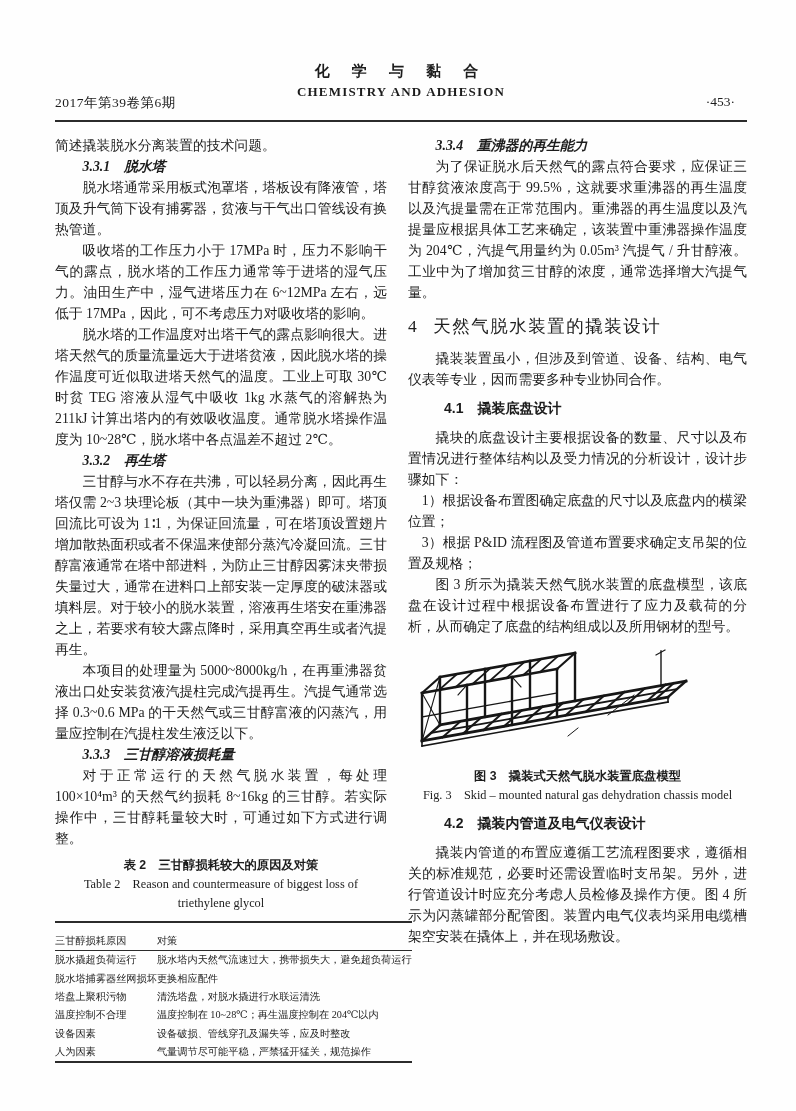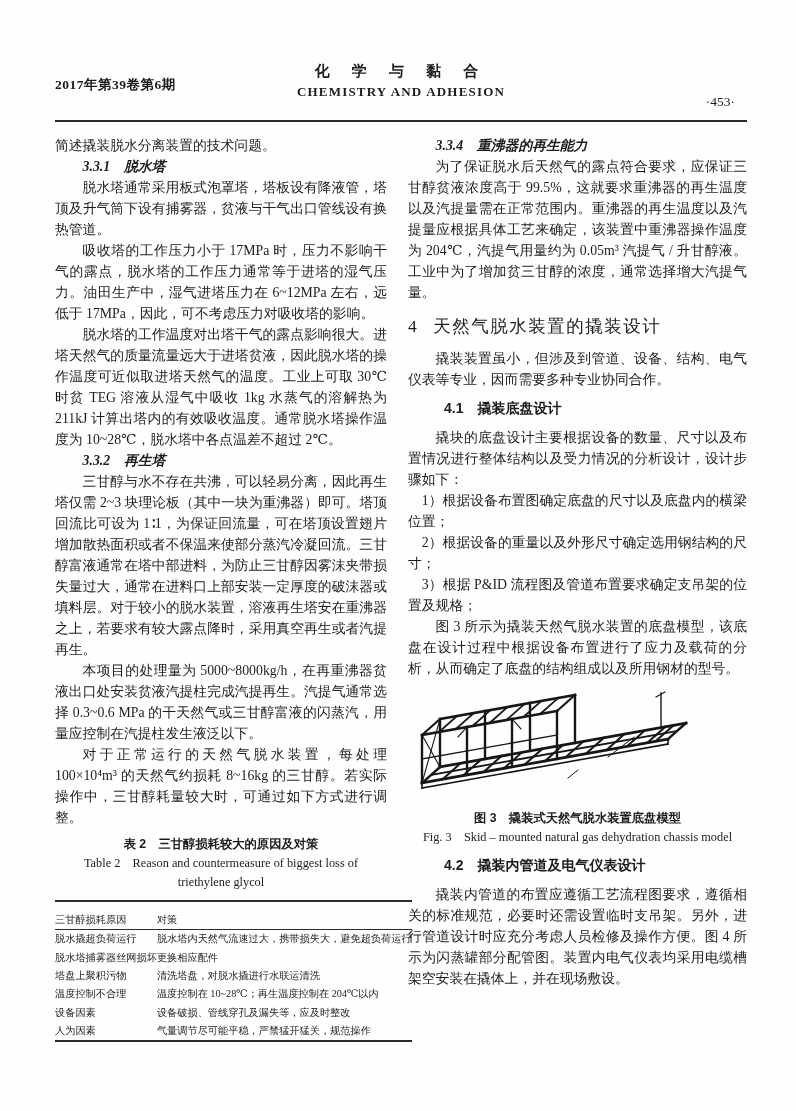--- a/index.html
+++ b/index.html
@@ -15,7 +15,7 @@
   }
   
   .header{position:relative;height:54px;}
-  .issue{position:absolute;left:0;bottom:22px;font-size:13.5px;letter-spacing:.5px;font-weight:bold;}
+  .issue{position:absolute;left:0;bottom:4px;font-size:13.5px;letter-spacing:.5px;}
   .pageno{position:absolute;right:12px;bottom:6px;font-size:13.5px;}
   .journal-cn{text-align:center;font-size:15px;font-weight:bold;letter-spacing:9px;font-family:"Liberation Sans","DejaVu Sans",sans-serif;}
   .journal-en{text-align:center;font-size:13px;letter-spacing:1.2px;margin-top:3px;font-weight:bold;}

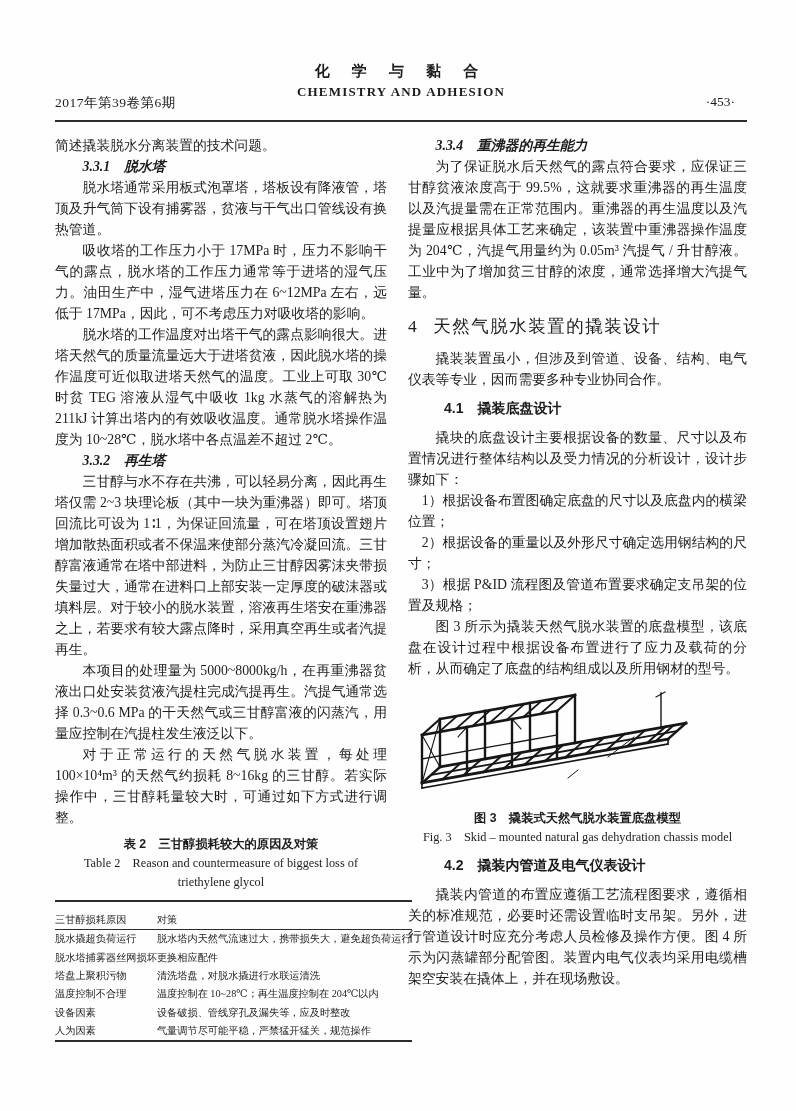--- a/index.html
+++ b/index.html
@@ -121,7 +121,6 @@
       <p class="h-bold">4.1　撬装底盘设计</p>
       <p>撬块的底盘设计主要根据设备的数量、尺寸以及布置情况进行整体结构以及受力情况的分析设计，设计步骤如下：</p>
       <p class="item">1）根据设备布置图确定底盘的尺寸以及底盘内的横梁位置；</p>
-      <p class="item">2）根据设备的重量以及外形尺寸确定选用钢结构的尺寸；</p>
       <p class="item">3）根据 P&amp;ID 流程图及管道布置要求确定支吊架的位置及规格；</p>
       <p>图 3 所示为撬装天然气脱水装置的底盘模型，该底盘在设计过程中根据设备布置进行了应力及载荷的分析，从而确定了底盘的结构组成以及所用钢材的型号。</p>
 

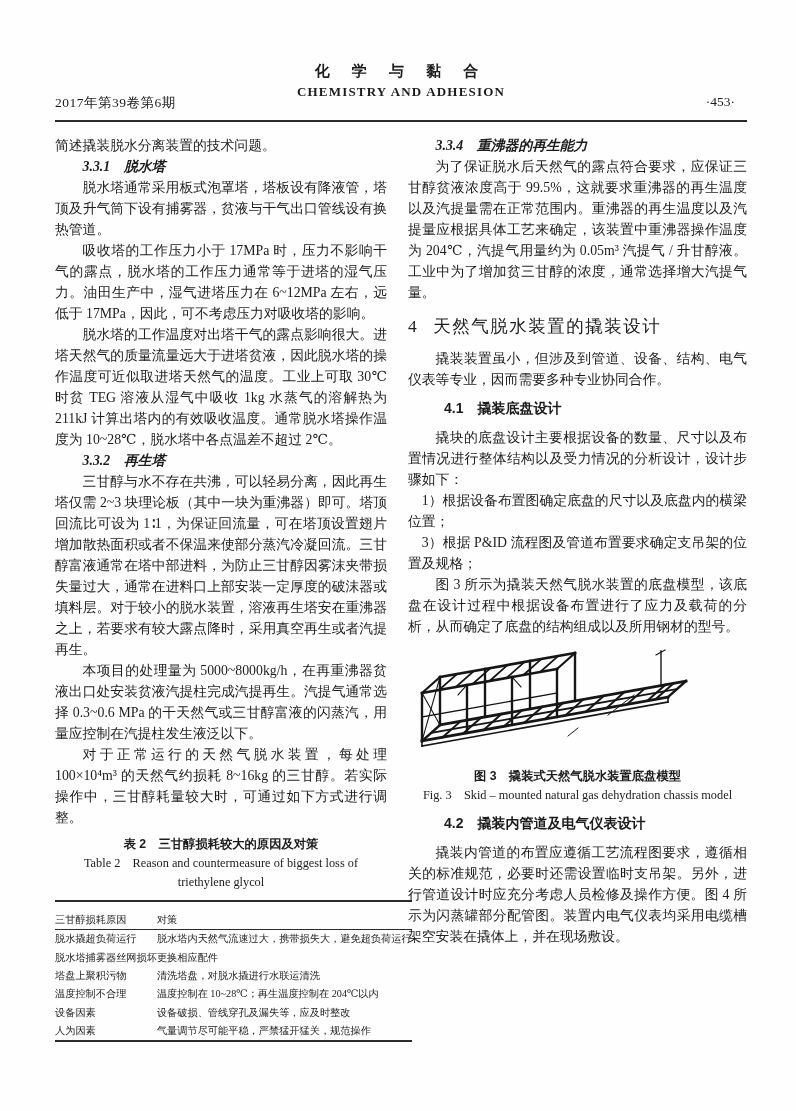--- a/index.html
+++ b/index.html
@@ -67,6 +67,7 @@
       <p class="h-kaiti">3.3.2　再生塔</p>
       <p>三甘醇与水不存在共沸，可以轻易分离，因此再生塔仅需 2~3 块理论板（其中一块为重沸器）即可。塔顶回流比可设为 1∶1，为保证回流量，可在塔顶设置翅片增加散热面积或者不保温来使部分蒸汽冷凝回流。三甘醇富液通常在塔中部进料，为防止三甘醇因雾沫夹带损失量过大，通常在进料口上部安装一定厚度的破沫器或填料层。对于较小的脱水装置，溶液再生塔安在重沸器之上，若要求有较大露点降时，采用真空再生或者汽提再生。</p>
       <p>本项目的处理量为 5000~8000kg/h，在再重沸器贫液出口处安装贫液汽提柱完成汽提再生。汽提气通常选择 0.3~0.6 MPa 的干天然气或三甘醇富液的闪蒸汽，用量应控制在汽提柱发生液泛以下。</p>
+      <p class="h-kaiti">3.3.3　三甘醇溶液损耗量</p>
       <p>对于正常运行的天然气脱水装置，每处理 100×10⁴m³ 的天然气约损耗 8~16kg 的三甘醇。若实际操作中，三甘醇耗量较大时，可通过如下方式进行调整。</p>
 
       <div class="tcap-cn">表 2　三甘醇损耗较大的原因及对策</div>

